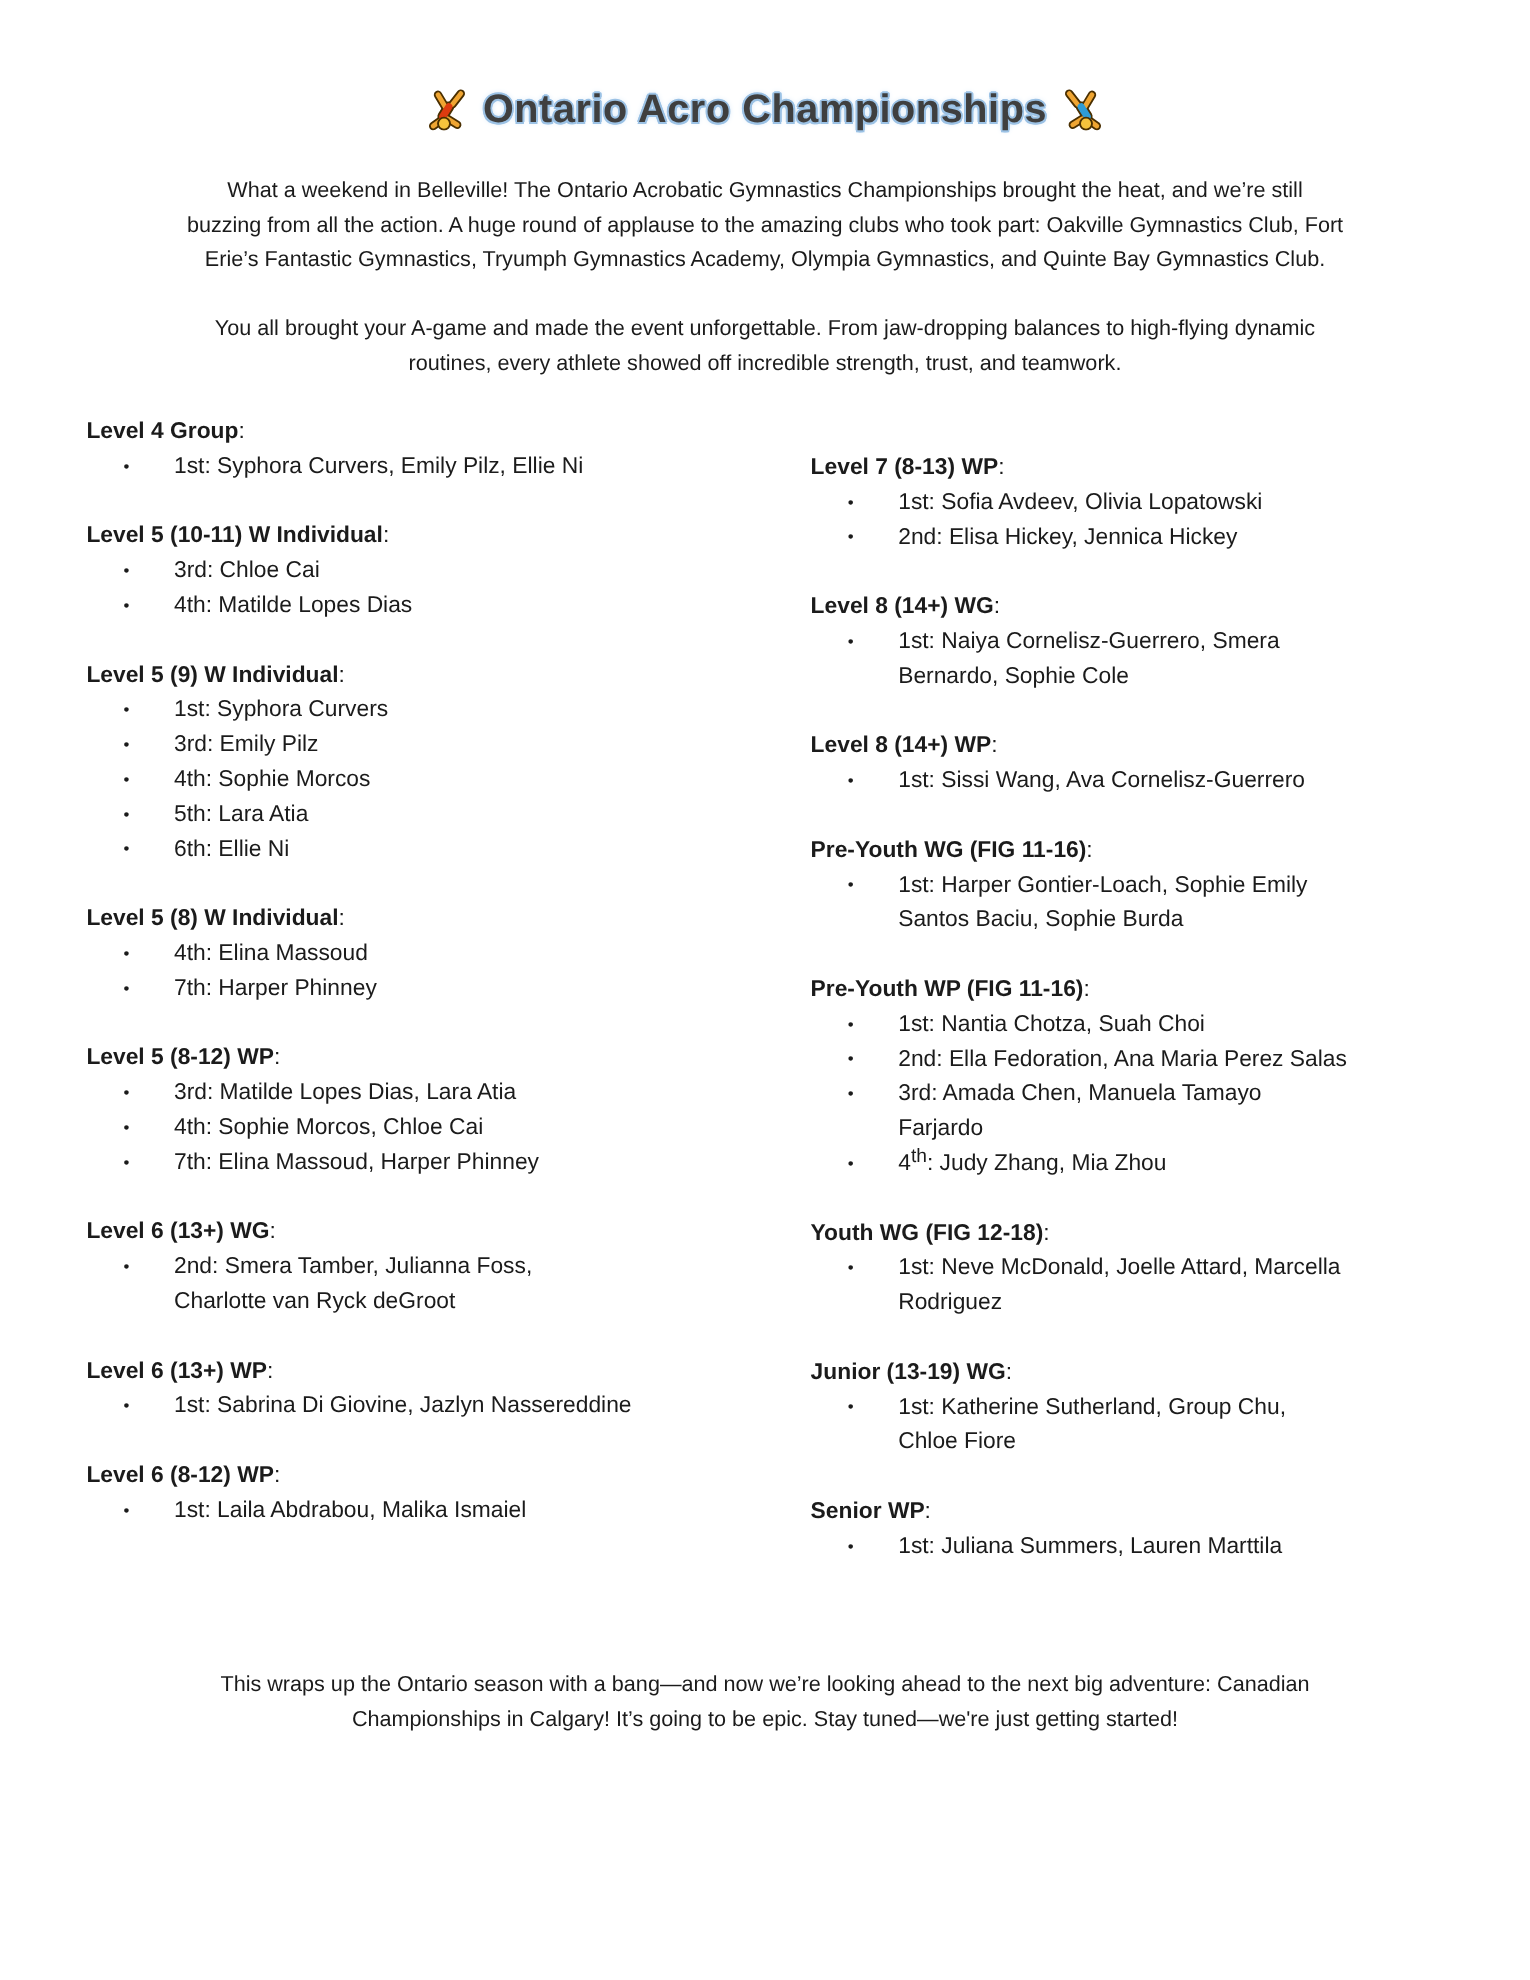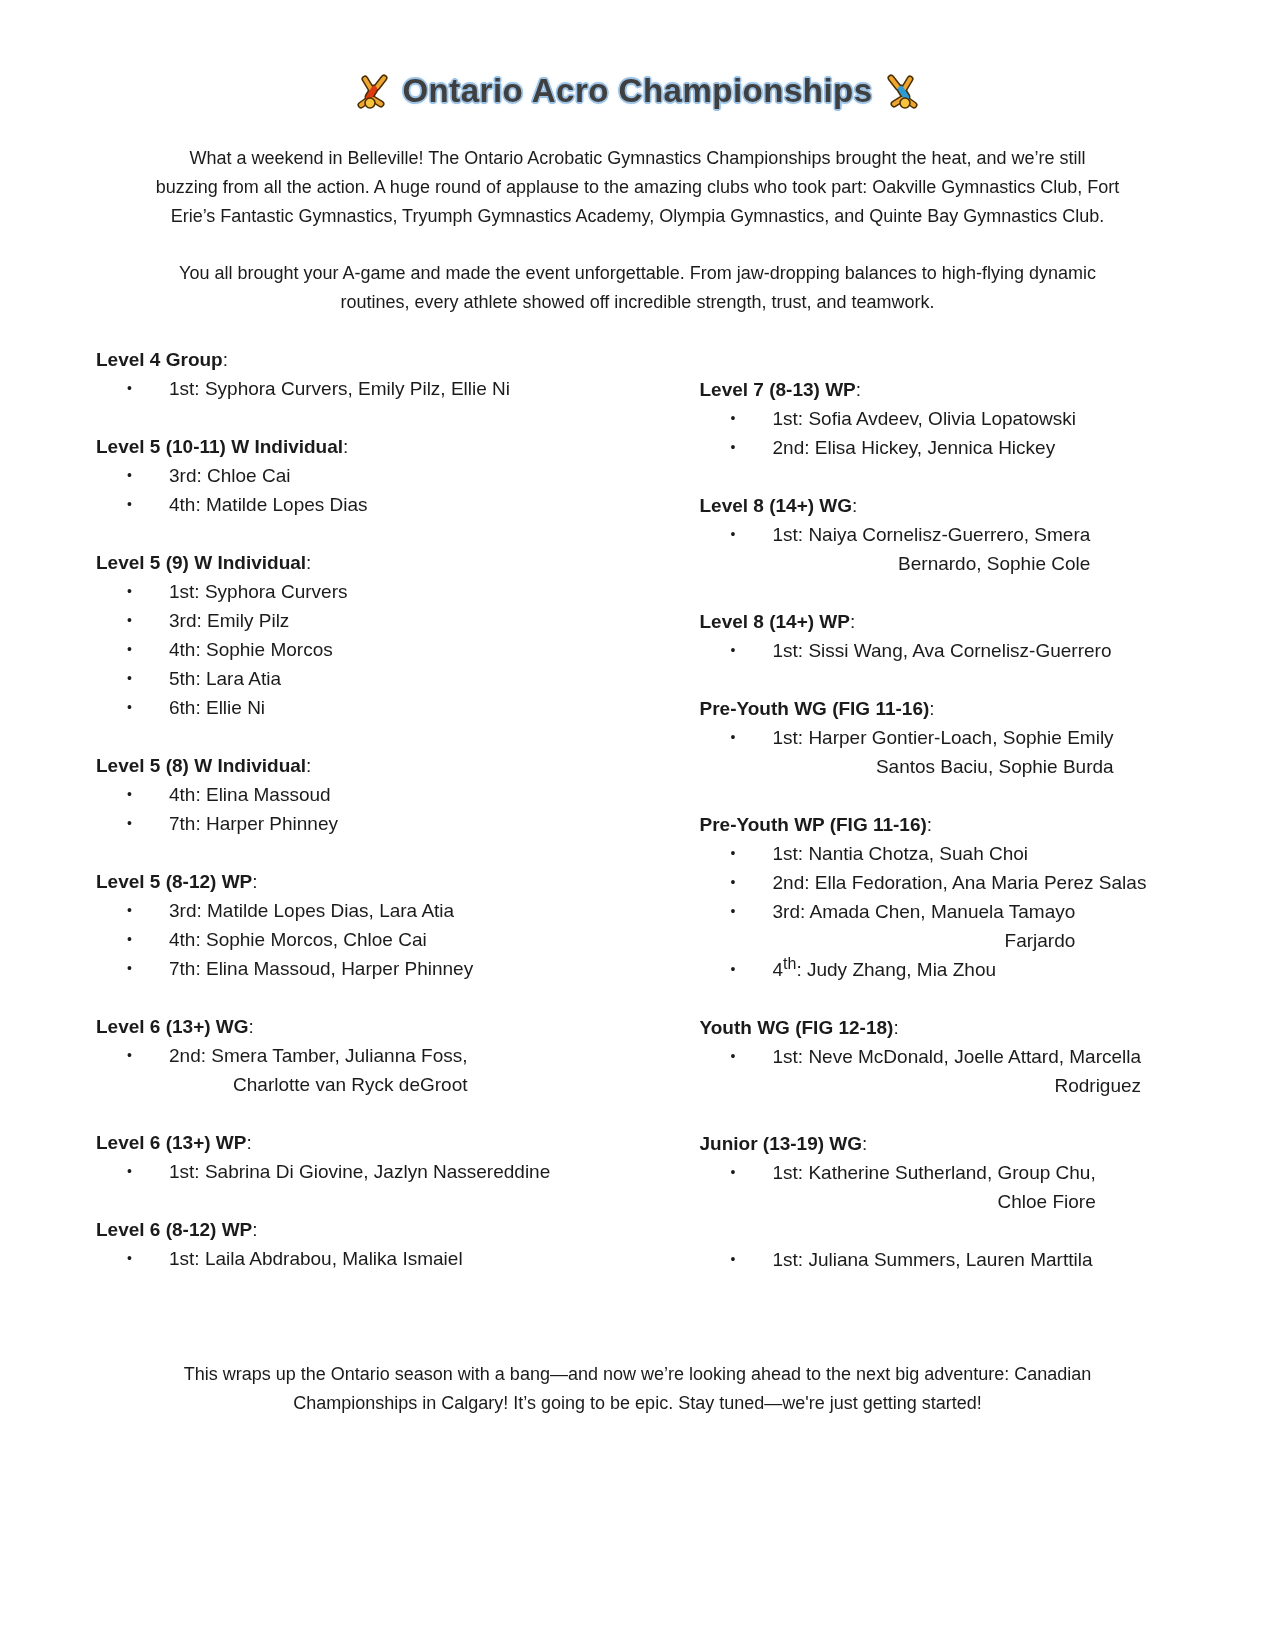--- a/index.html
+++ b/index.html
@@ -35,7 +35,7 @@
   .col { flex: 1 1 0; min-width: 0; }
   .col-right { padding-top: 30px; }
 
-  .section { margin-bottom: 29px; font-size: 19px; line-height: 29px; margin-left: 24px; }
+  .section { margin-bottom: 29px; font-size: 19px; line-height: 29px; }
   .heading .hb { font-weight: 700; }
   .heading .hc { font-weight: 400; }
   .item { display: flex; padding-left: 31px; }

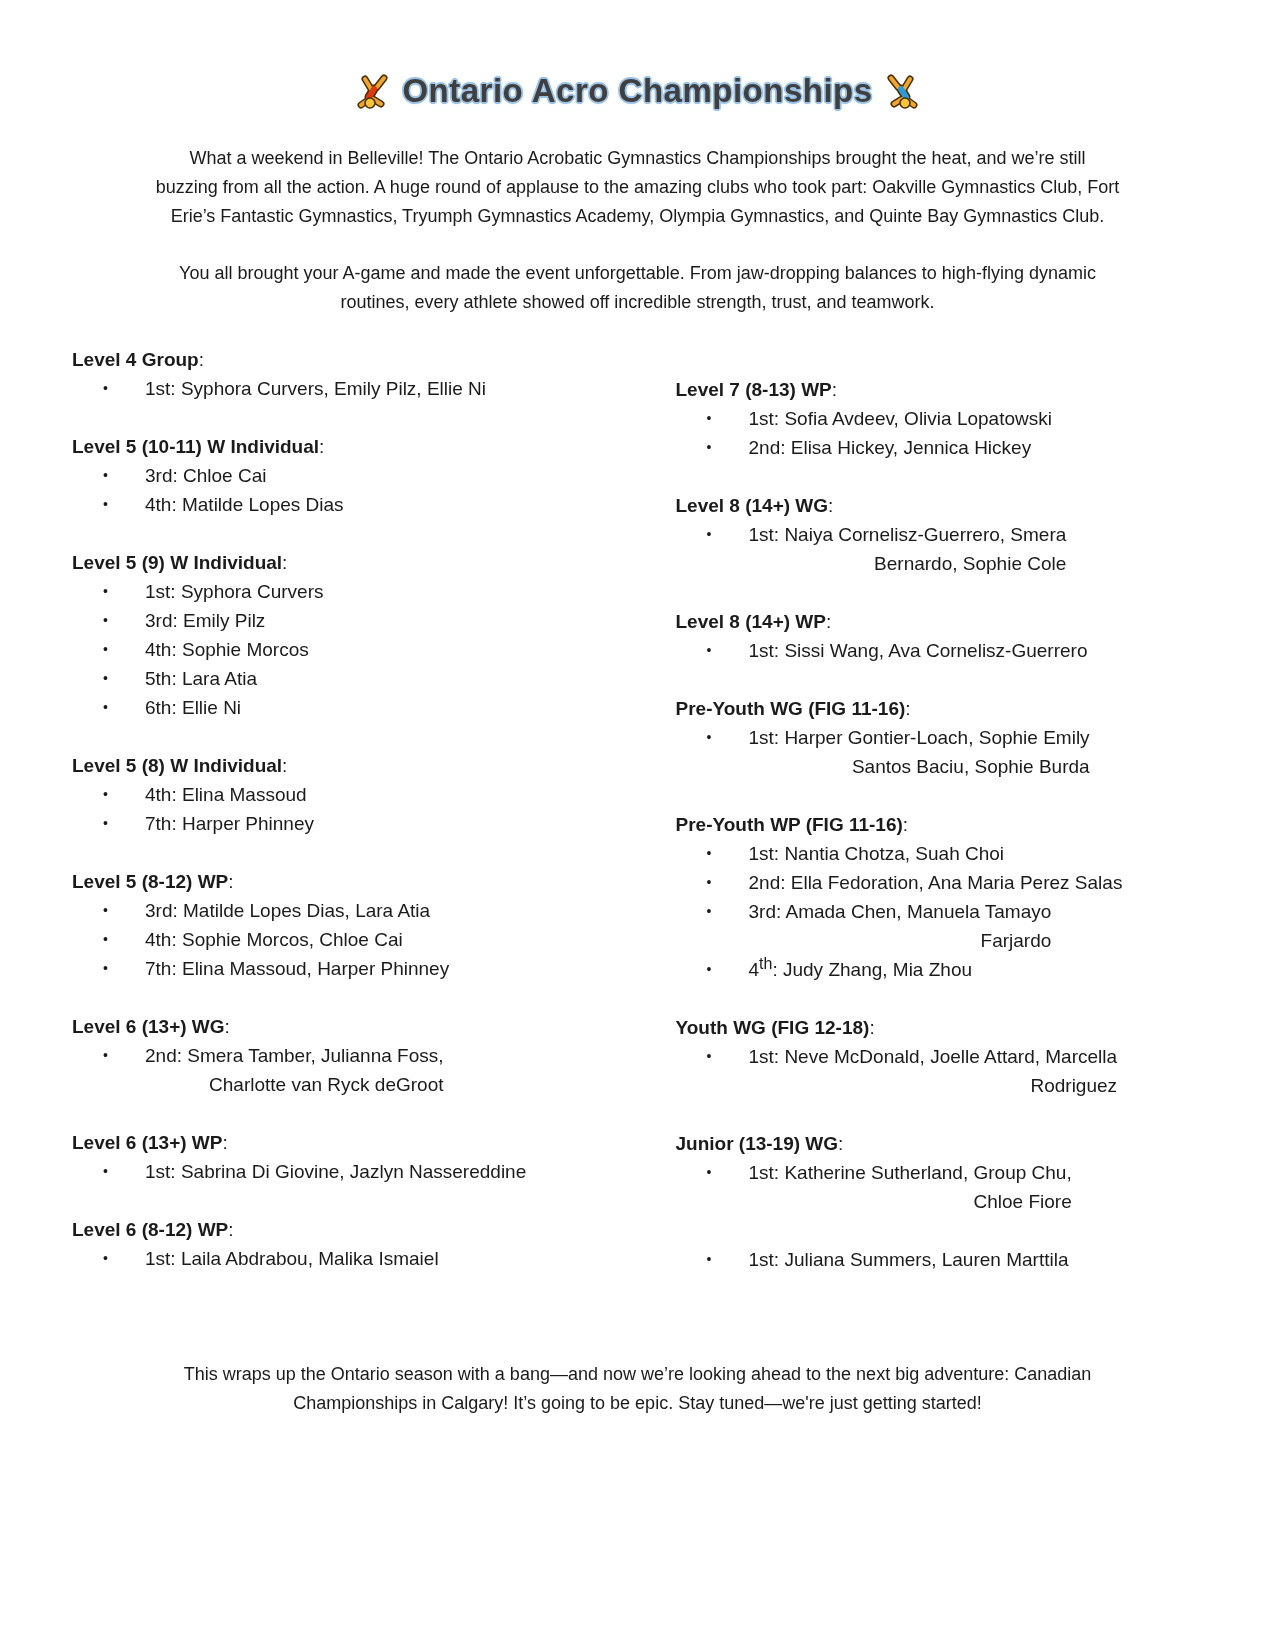--- a/index.html
+++ b/index.html
@@ -40,7 +40,7 @@
   .heading .hc { font-weight: 400; }
   .item { display: flex; padding-left: 31px; }
   .bullet { flex: 0 0 42px; font-size: 14px; line-height: 29px; }
-  .itext { white-space: pre-line; text-align: right; }
+  .itext { white-space: pre-line; }
   .itext sup { font-size: 16px; line-height: 1; vertical-align: top; position: relative; top: 1px; }
 
   .outro { margin-top: 57px; margin-bottom: 18px; }

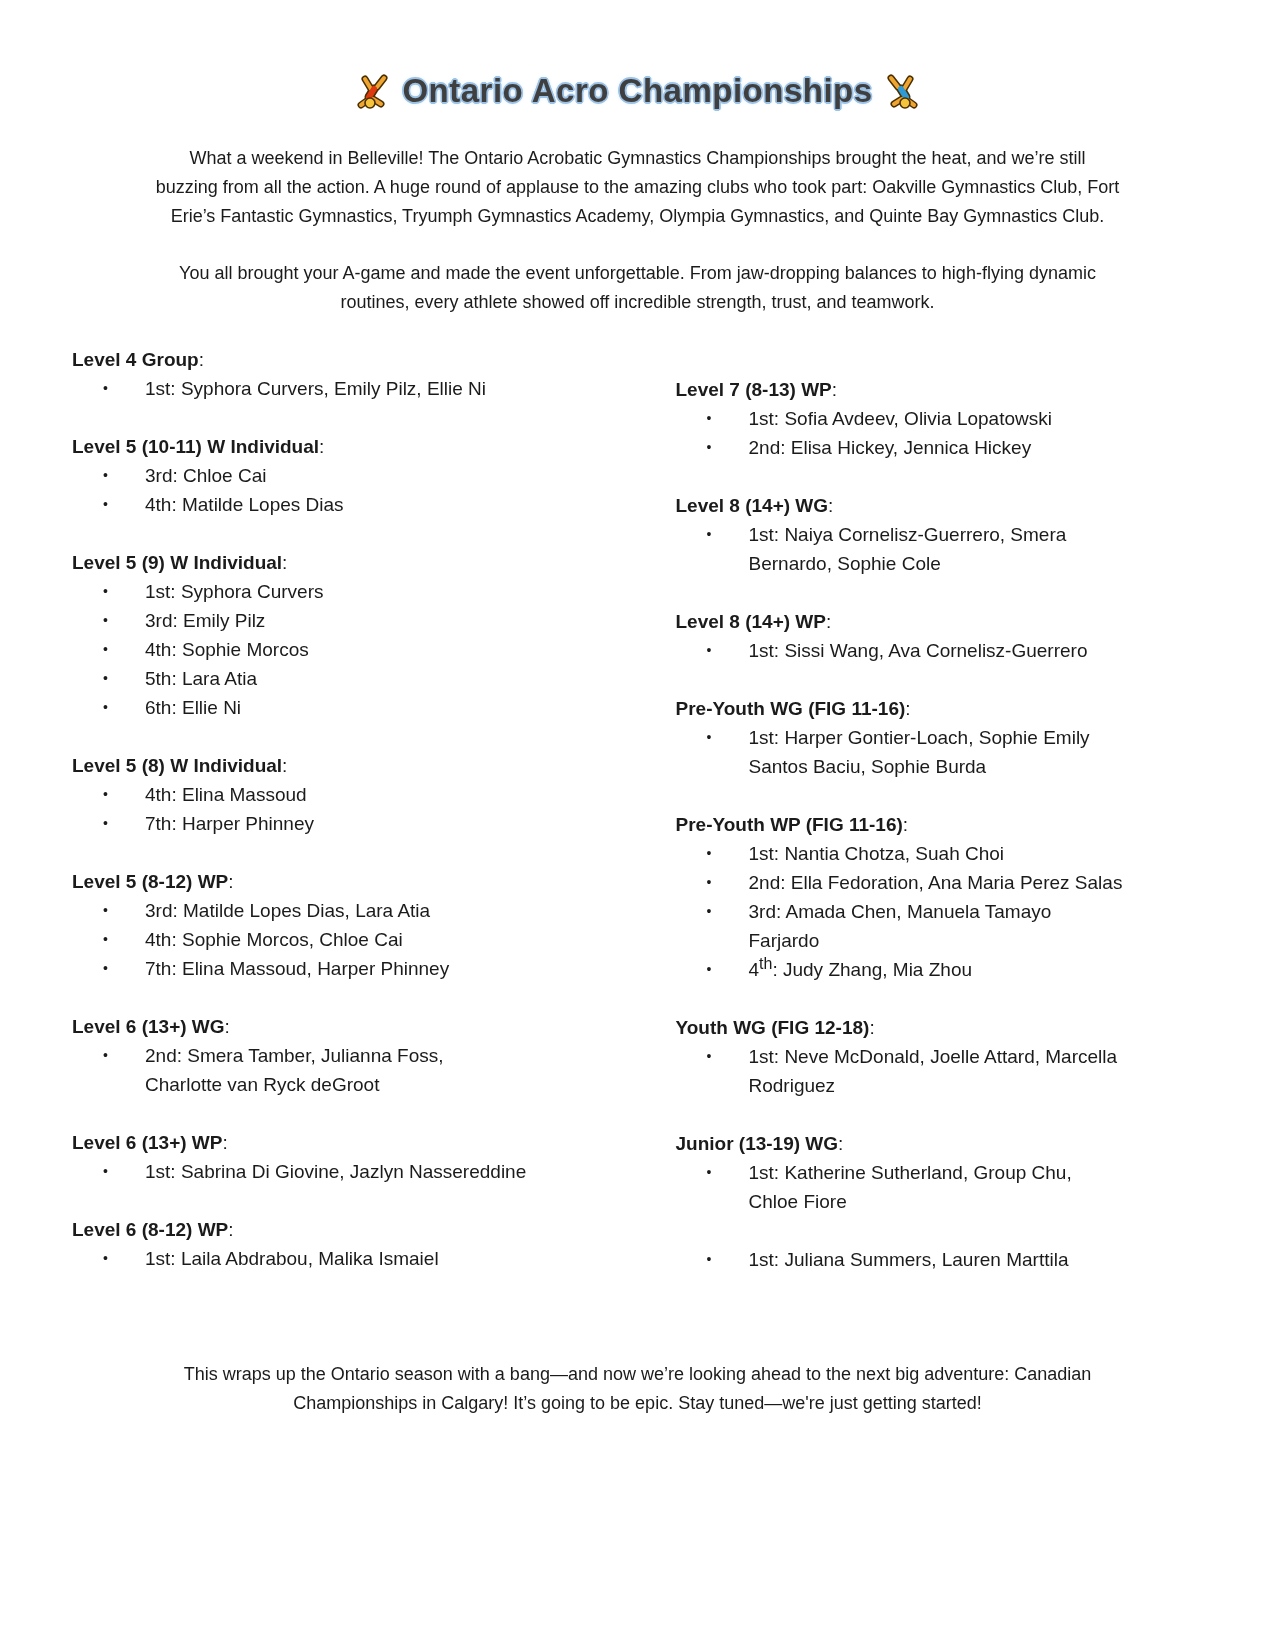--- a/index.html
+++ b/index.html
@@ -274,6 +274,7 @@
           </div>
         </div>
         <div class="section">
+          <div class="heading"><span class="hb">Senior WP</span><span class="hc">:</span></div>
           <div class="item">
             <span class="bullet">•</span>
             <span class="itext">1st: Juliana Summers, Lauren Marttila</span>

